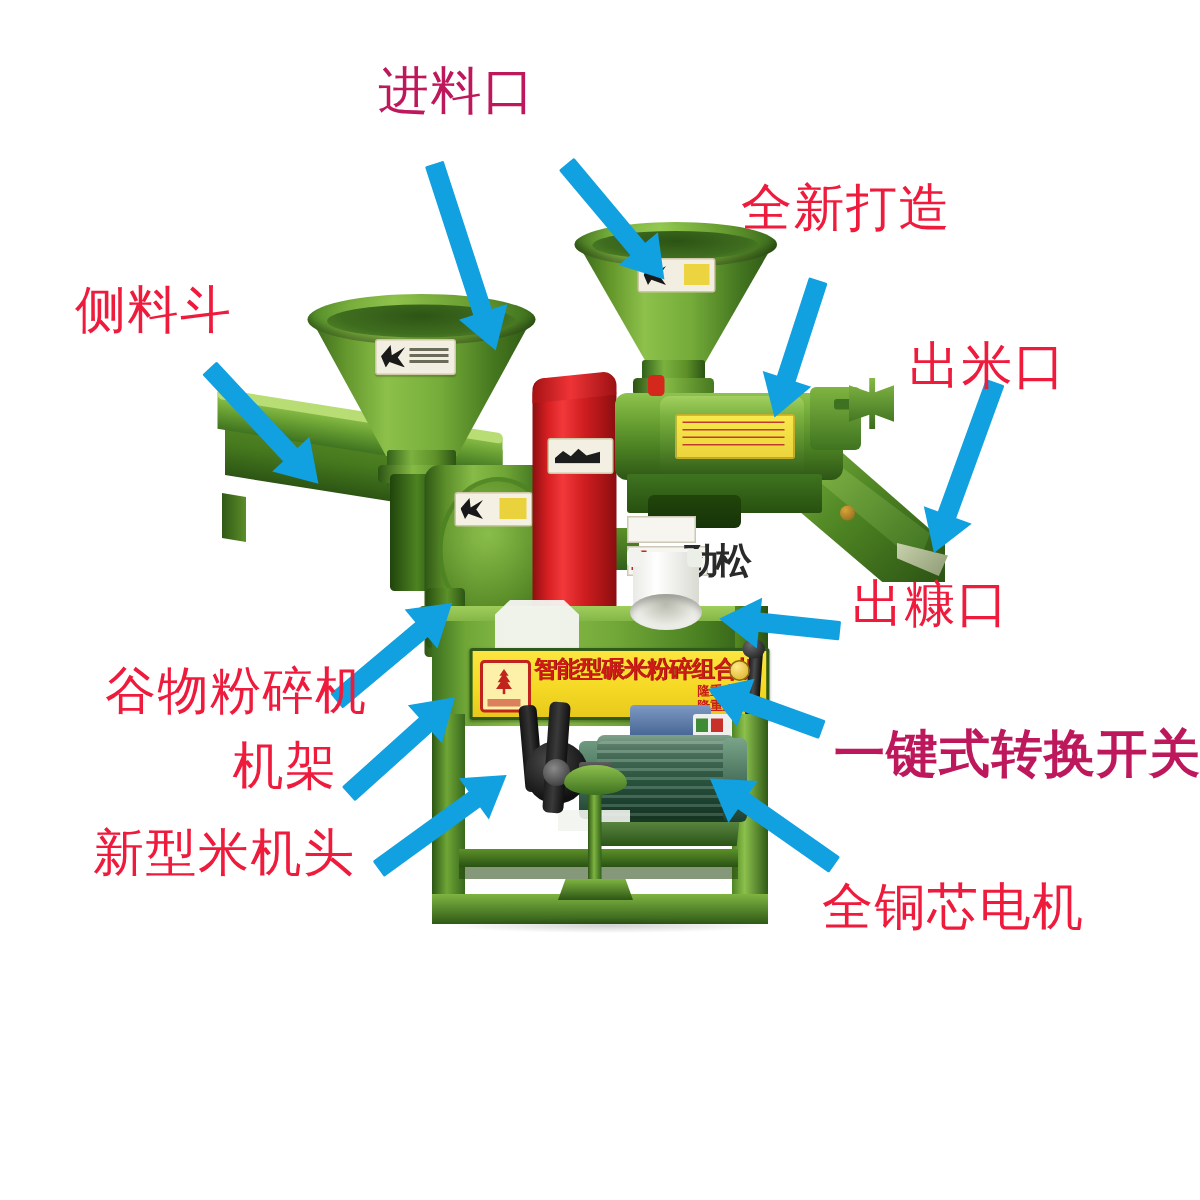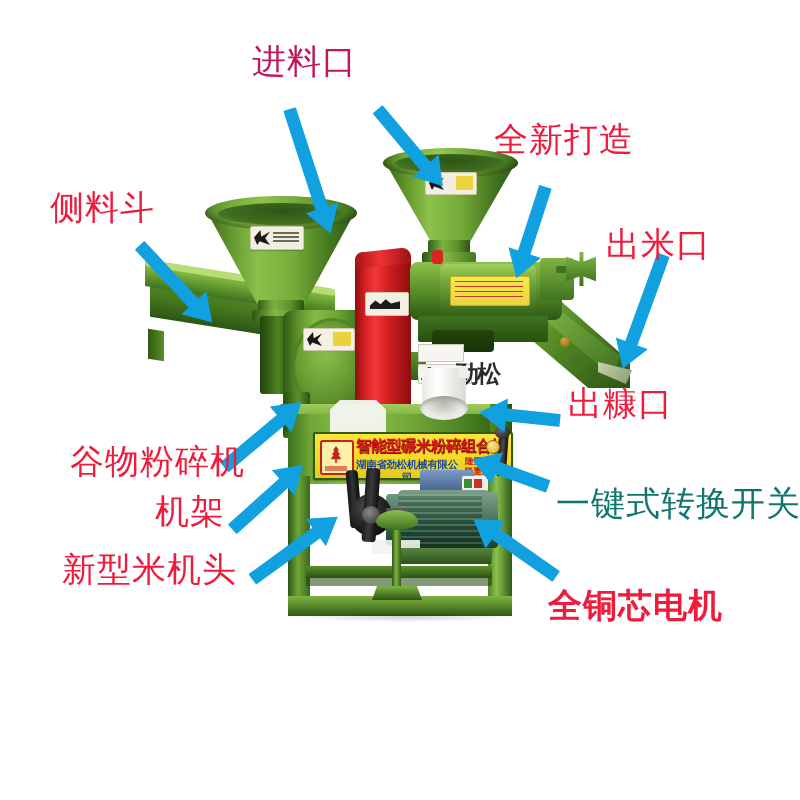--- a/index.html
+++ b/index.html
@@ -552,7 +552,6 @@
           <span class="sub"></span>
       </span>
       <span class="ptitle">智能型碾米粉碎组合机</span>
-      <span class="pcompany">湖南省劲松机械有限公司</span>
       <span class="pslogan">
         <span>隆重上市</span><br>
         <span>隆重上市</span>

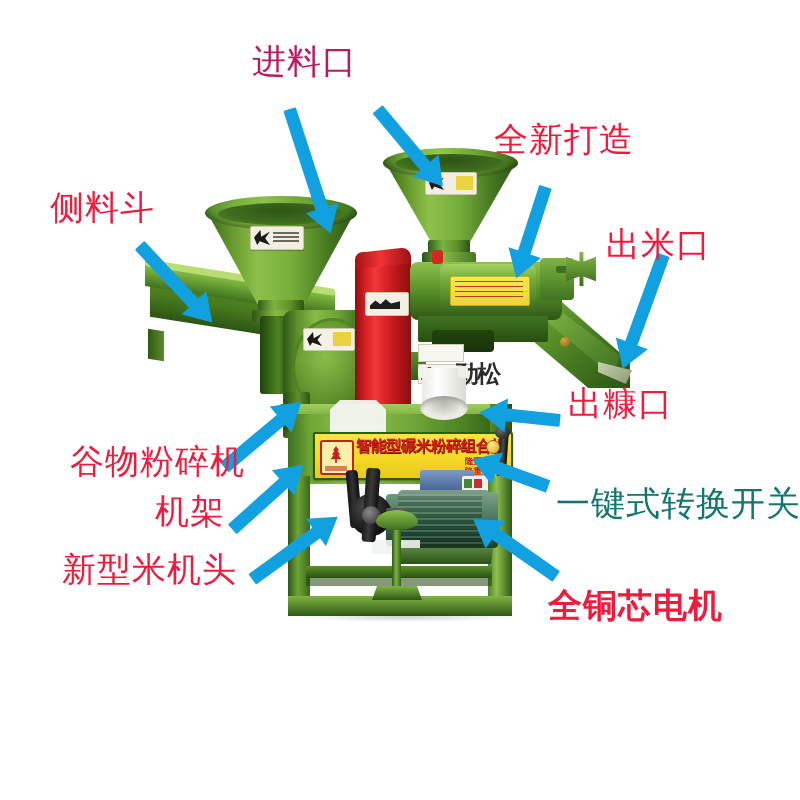--- a/index.html
+++ b/index.html
@@ -649,7 +649,7 @@
       <div class="anno" style="left: 70px; top: 444px; font-size: 34px; color: rgb(239, 27, 61);">谷物粉碎机</div>
       <div class="anno" style="left: 155px; top: 494px; font-size: 34px; color: rgb(239, 27, 61);">机架</div>
       <div class="anno" style="left: 62px; top: 552px; font-size: 34px; color: rgb(239, 27, 61);">新型米机头</div>
-      <div class="anno" style="left: 556px; top: 486px; font-size: 34px; color: #0f766e;">一键式转换开关</div>
+      <div class="anno" style="left: 556px; top: 486px; font-size: 34px; color: #be185d; font-weight: bold;">一键式转换开关</div>
       <div class="anno" style="left: 548px; top: 588px; font-size: 34px; color: rgb(239, 27, 61); font-weight: bold;">全铜芯电机</div>
     </div>
 

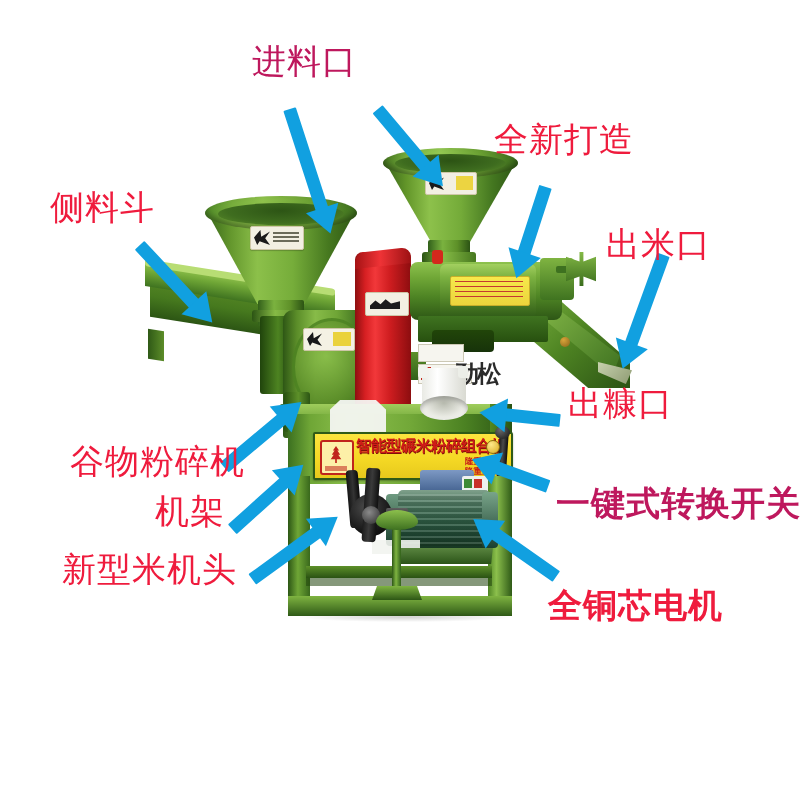--- a/index.html
+++ b/index.html
@@ -650,7 +650,7 @@
       <div class="anno" style="left: 155px; top: 494px; font-size: 34px; color: rgb(239, 27, 61);">机架</div>
       <div class="anno" style="left: 62px; top: 552px; font-size: 34px; color: rgb(239, 27, 61);">新型米机头</div>
       <div class="anno" style="left: 556px; top: 486px; font-size: 34px; color: #be185d; font-weight: bold;">一键式转换开关</div>
-      <div class="anno" style="left: 548px; top: 588px; font-size: 34px; color: rgb(239, 27, 61); font-weight: bold;">全铜芯电机</div>
+      <div class="anno" style="left: 548px; top: 588px; font-size: 34px; color: rgb(239, 27, 61);">全铜芯电机</div>
     </div>
 
 </div>

